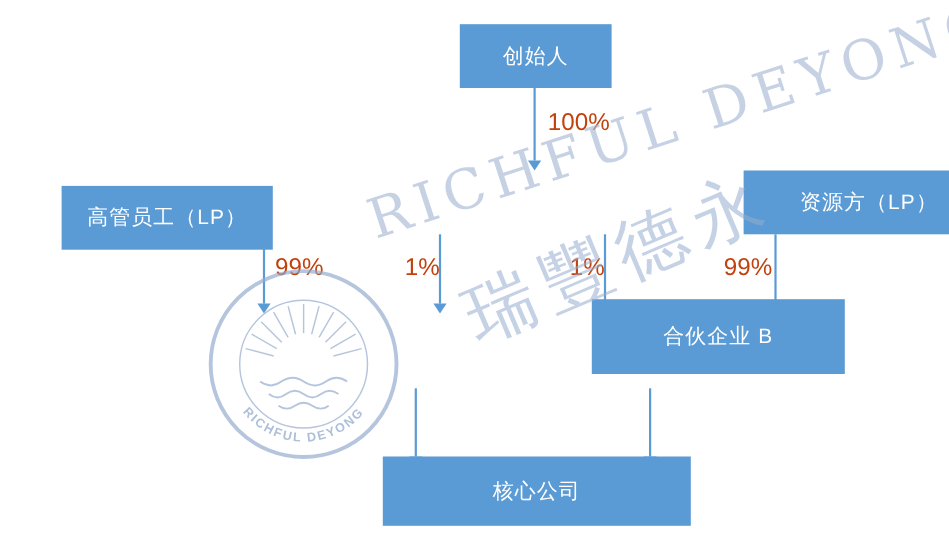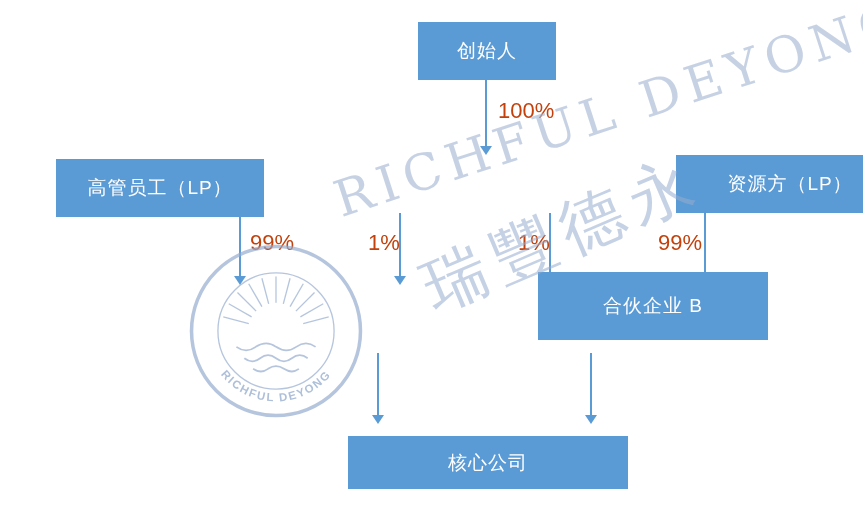--- a/index.html
+++ b/index.html
@@ -98,7 +98,7 @@
     <span class="node-label">创始人</span>
   </div>
 
-  <div class="node" style="left:8px;top:159px;width:208px;height:58px">
+  <div class="node" style="left:8px;top:169px;width:192px;height:58px">
     <span class="node-label">高管员工（LP）</span>
   </div>
 

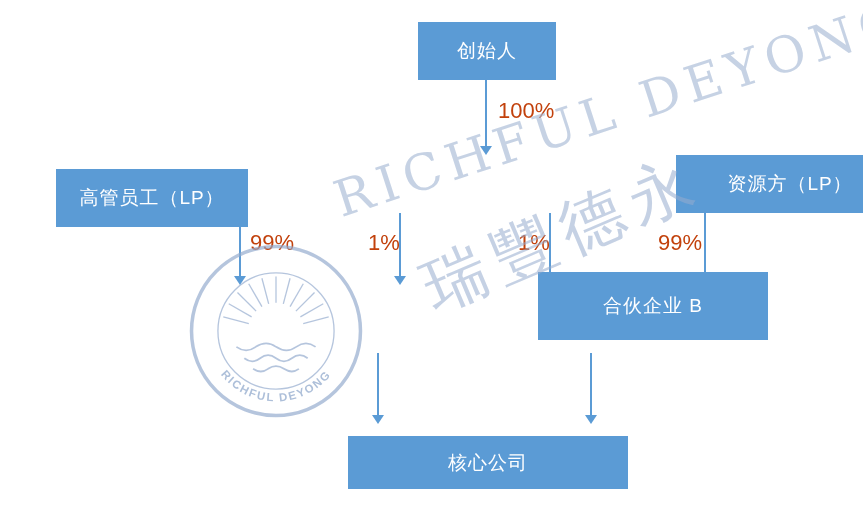--- a/index.html
+++ b/index.html
@@ -112,7 +112,7 @@
     <span class="node-label">合伙企业 B</span>
   </div>
 
-  <div class="node" style="left:300px;top:436px;width:280px;height:53px">
+  <div class="node" style="left:300px;top:415px;width:280px;height:63px">
     <span class="node-label">核心公司</span>
   </div>
 

